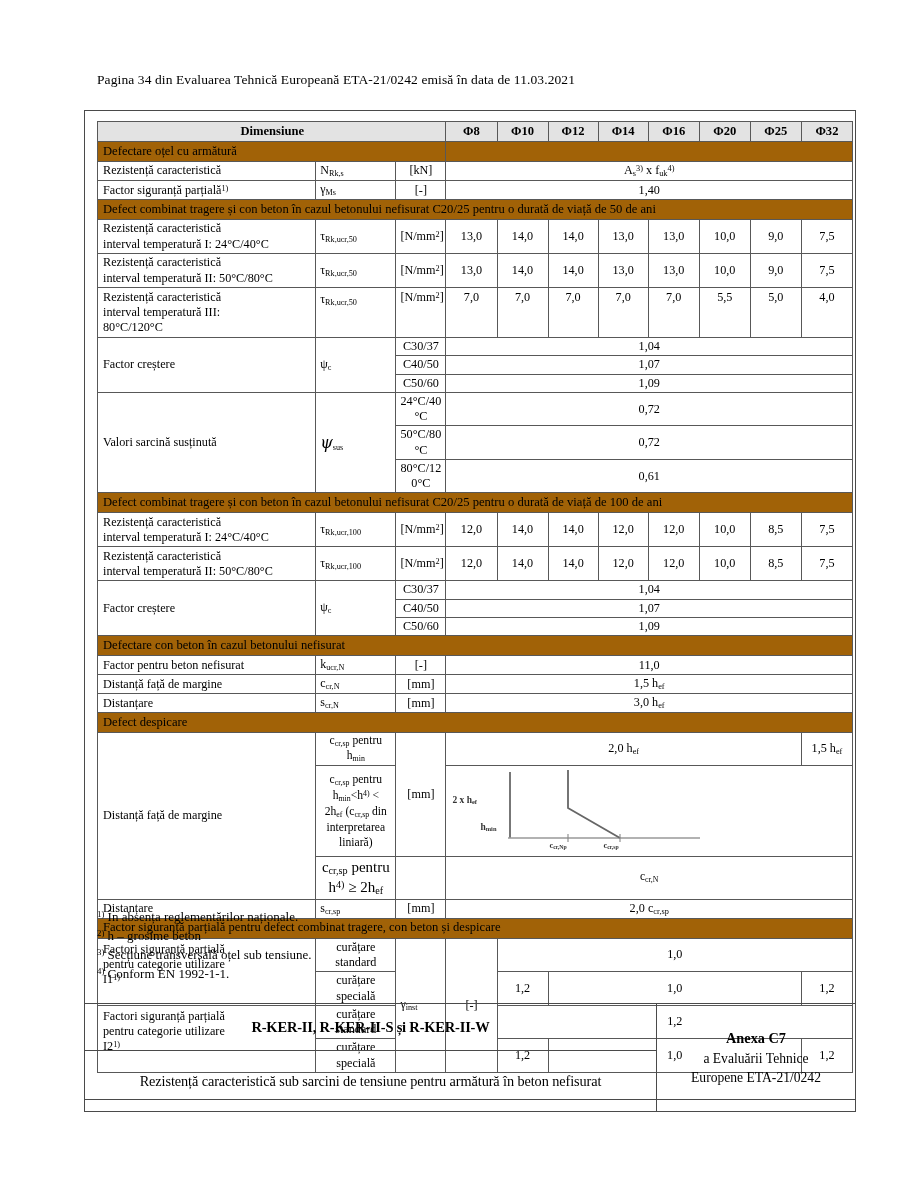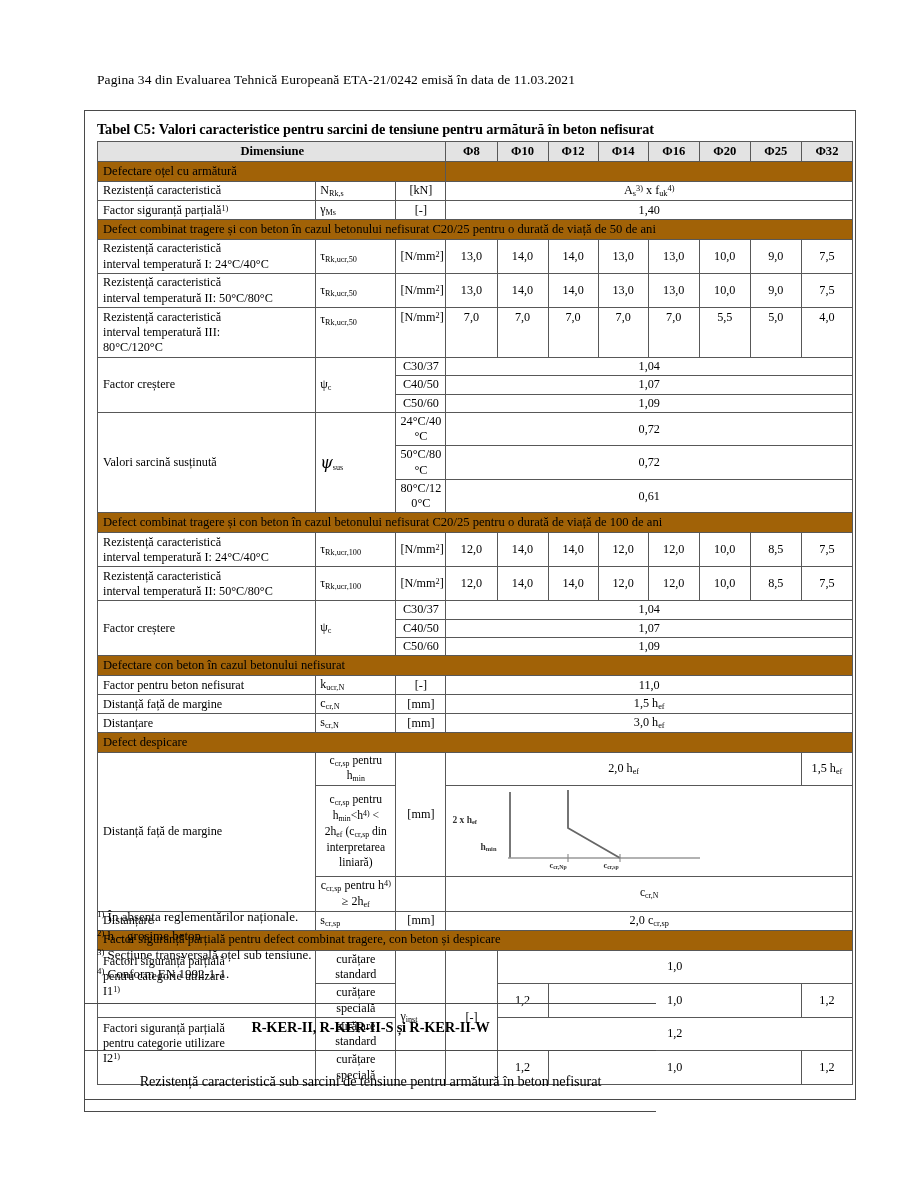--- a/index.html
+++ b/index.html
@@ -174,7 +174,6 @@
 
 <div class="sheet">
   <div class="sheet-inner">
-    <div class="tbl-title">Tabel C5: Valori caracteristice pentru sarcini de tensiune pentru armătură în beton nefisurat</div>
 
     <table class="maintbl">
       <colgroup>

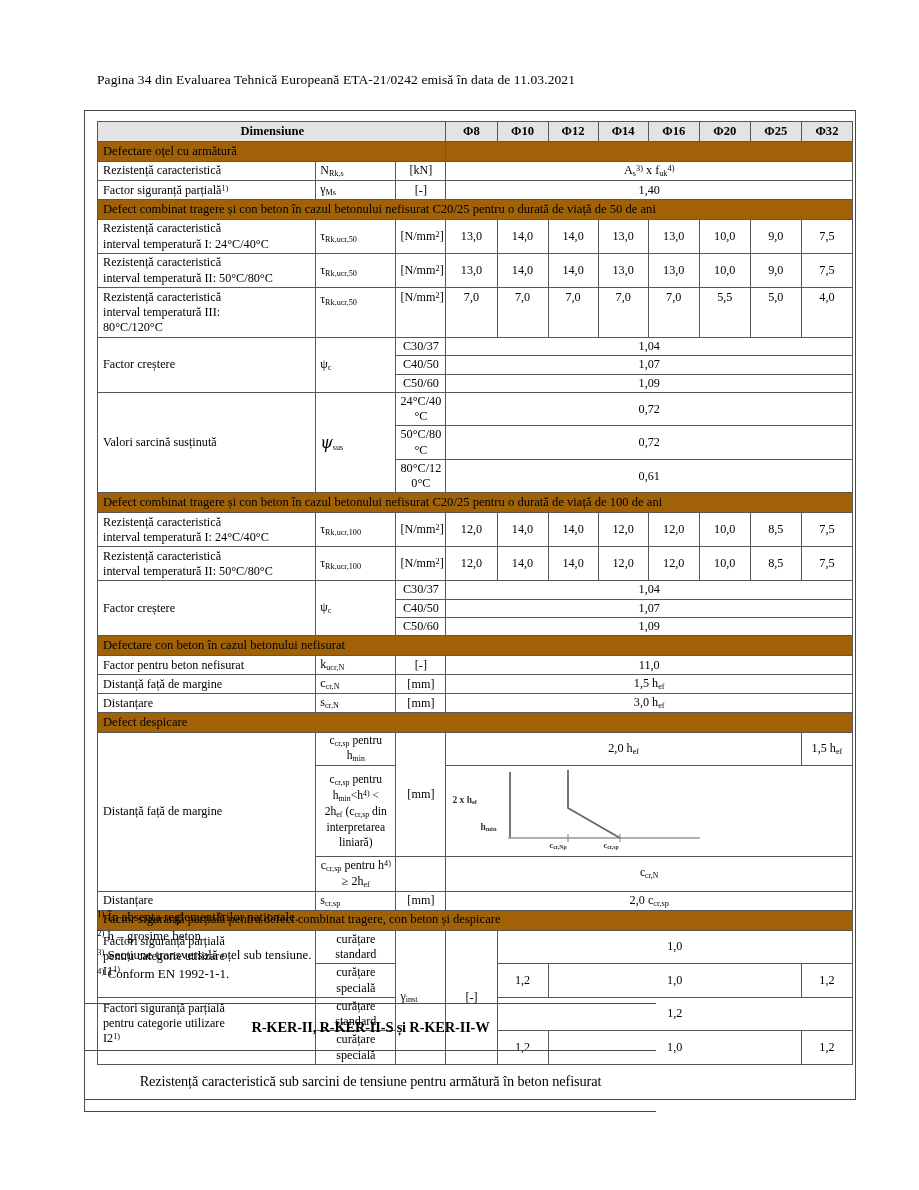--- a/index.html
+++ b/index.html
@@ -409,7 +409,7 @@
       </tr>
 
       <tr>
-        <td class="ctr" style="font-size:12px"><span>c</span><sub>cr,sp</sub><span> pentru h</span><sup>4)</sup><span> ≥ 2h</span><sub>ef</sub></td>
+        <td class="ctr" style="font-size:15px"><span>c</span><sub>cr,sp</sub><span> pentru h</span><sup>4)</sup><span> ≥ 2h</span><sub>ef</sub></td>
         <td class="ctr"></td>
         <td class="ctr" colspan="8" style="font-size:11.6px"><span>c</span><sub>cr,N</sub></td>
       </tr>

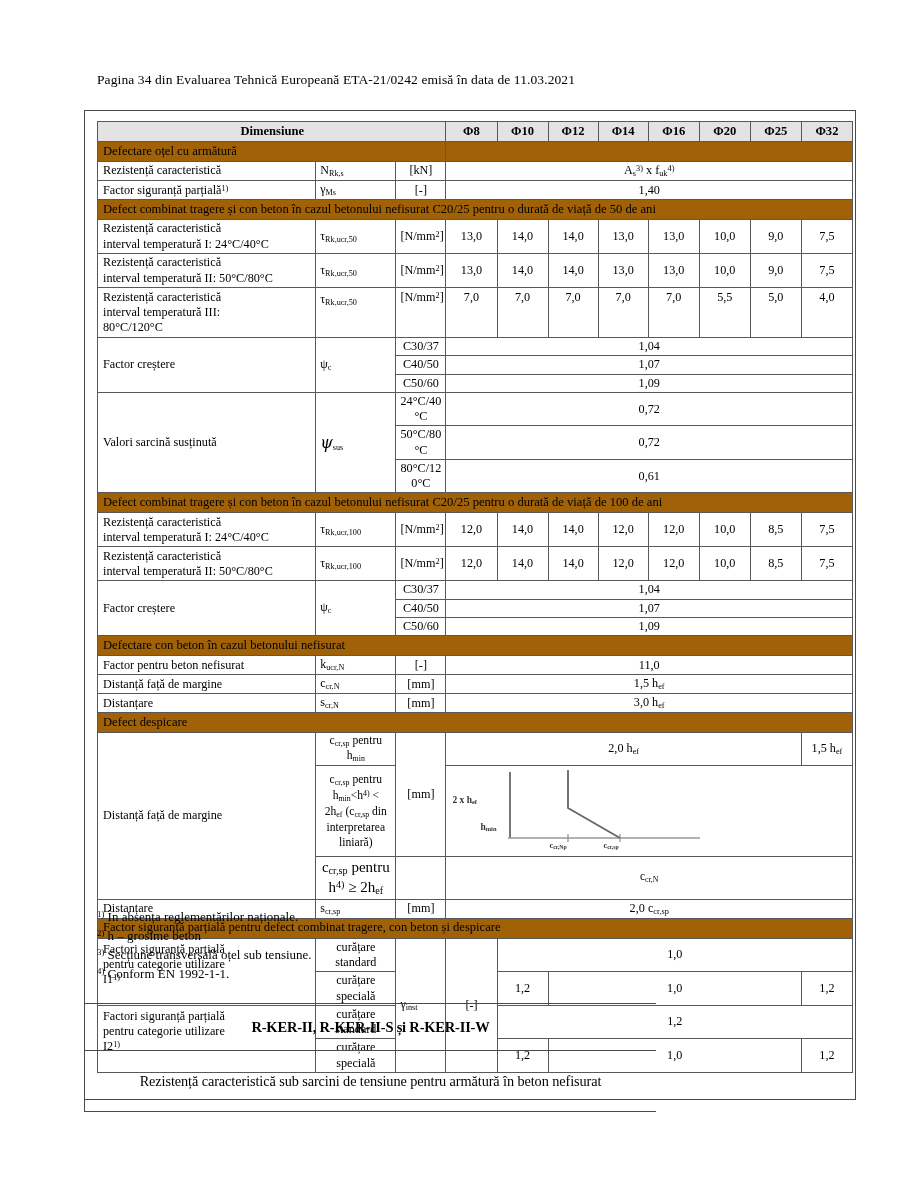--- a/index.html
+++ b/index.html
@@ -467,6 +467,11 @@
     <div class="bl-top">R-KER-II, R-KER-II-S și R-KER-II-W</div>
     <div class="bl-bot">Rezistență caracteristică sub sarcini de tensiune pentru armătură în beton nefisurat</div>
   </div>
+  <div class="bottom-right">
+    <div class="anx">Anexa C7</div>
+    <div>a Evaluării Tehnice</div>
+    <div>Europene ETA-21/0242</div>
+  </div>
 </div>
 
 </body></html>

